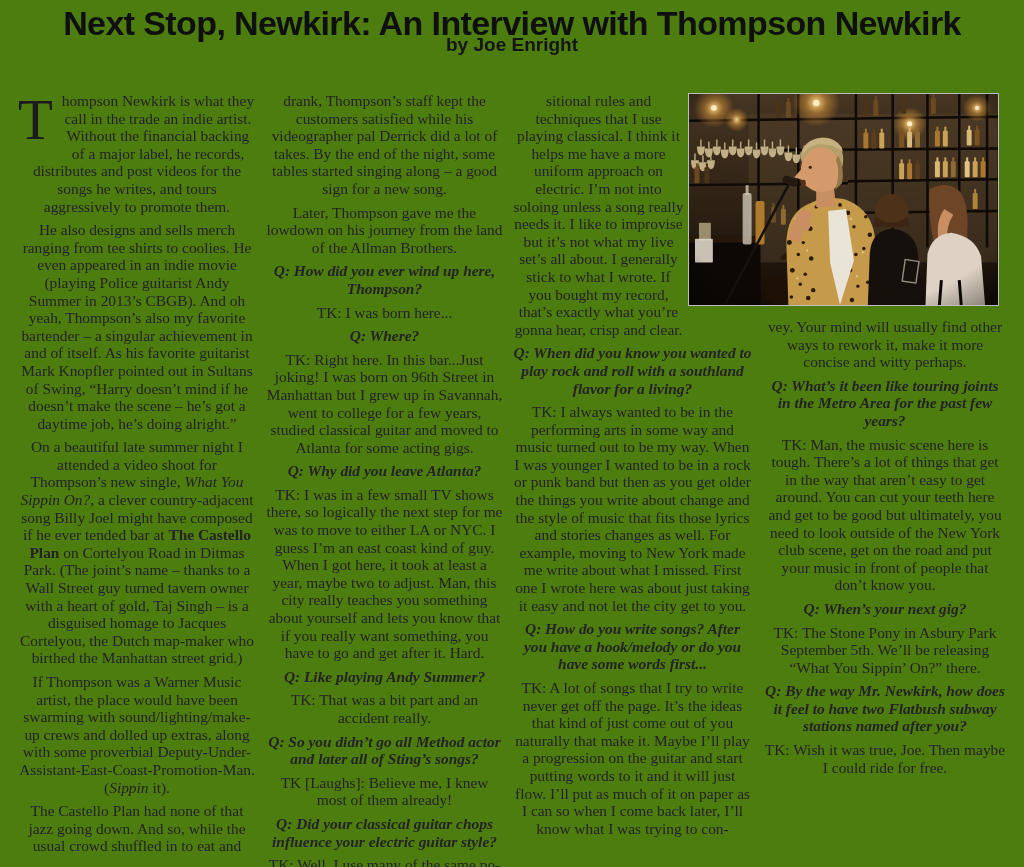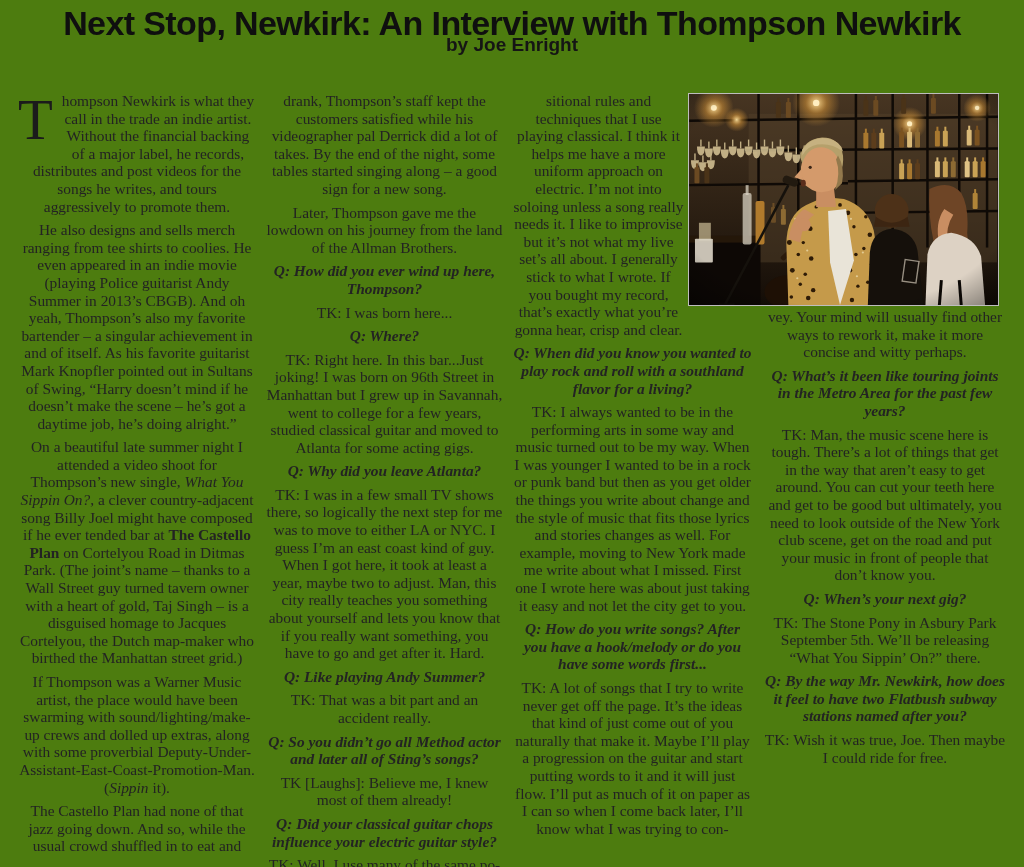--- a/index.html
+++ b/index.html
@@ -24,7 +24,7 @@
   #col1{left:18px;width:238px;}
   #col2{left:266px;width:237px;}
   #col3{left:513px;width:239px;}
-  #col4{left:764px;width:242px;top:308px;}
+  #col4{left:764px;width:242px;top:318px;}
   .blk{margin:0 0 6px 0;text-align:center;}
   .blk.narrow{width:171px;}
   .question{font-weight:bold;font-style:italic;}

